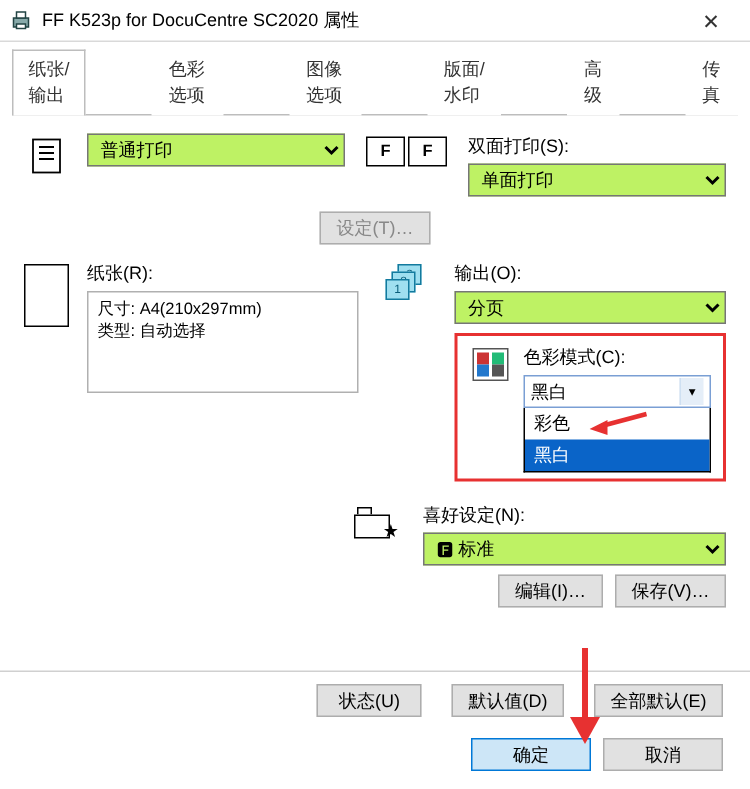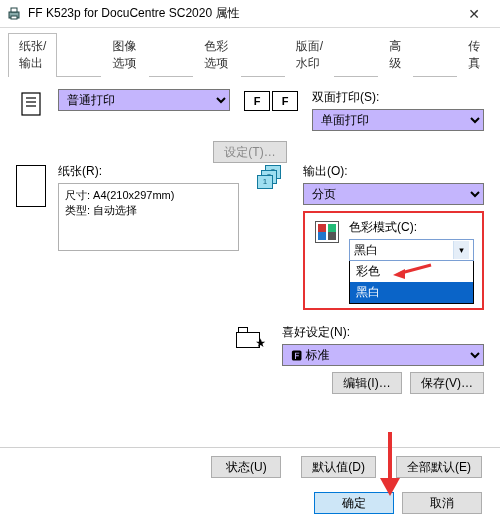--- a/index.html
+++ b/index.html
@@ -241,8 +241,8 @@
 
 <div class="tabs">
   <div class="tab active">纸张/输出</div>
+  <div class="tab">色彩选项</div>
   <div class="tab">图像选项</div>
-  <div class="tab">色彩选项</div>
   <div class="tab">版面/水印</div>
   <div class="tab">高级</div>
   <div class="tab">传真</div>

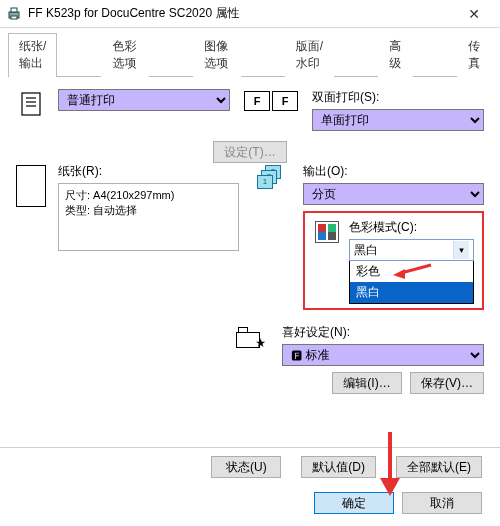--- a/index.html
+++ b/index.html
@@ -81,7 +81,7 @@
     font-family: inherit;
     font-size: 12px;
     padding: 0 4px;
-    background: #c4b5fd;
+    background: #bef264;
   }
   .btn {
     height: 22px;

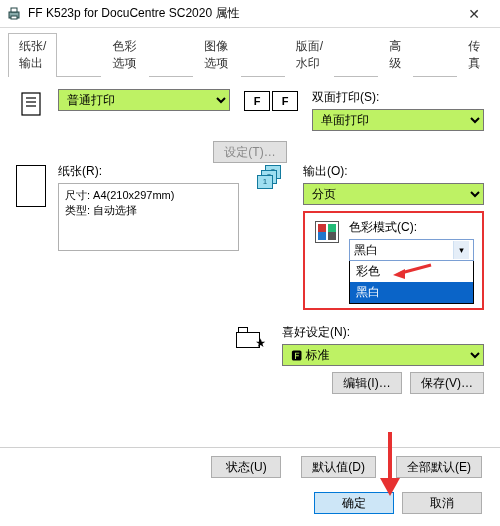--- a/index.html
+++ b/index.html
@@ -106,7 +106,7 @@
     font-size: 11px;
     line-height: 1.4;
   }
-  .center-row { text-align: center; margin: 6px 0 0 0; }
+  .center-row { text-align: center; margin: 6px 0 11px 0; }
   .red-box {
     border: 2px solid #e73131;
     padding: 6px 8px 4px 8px;

